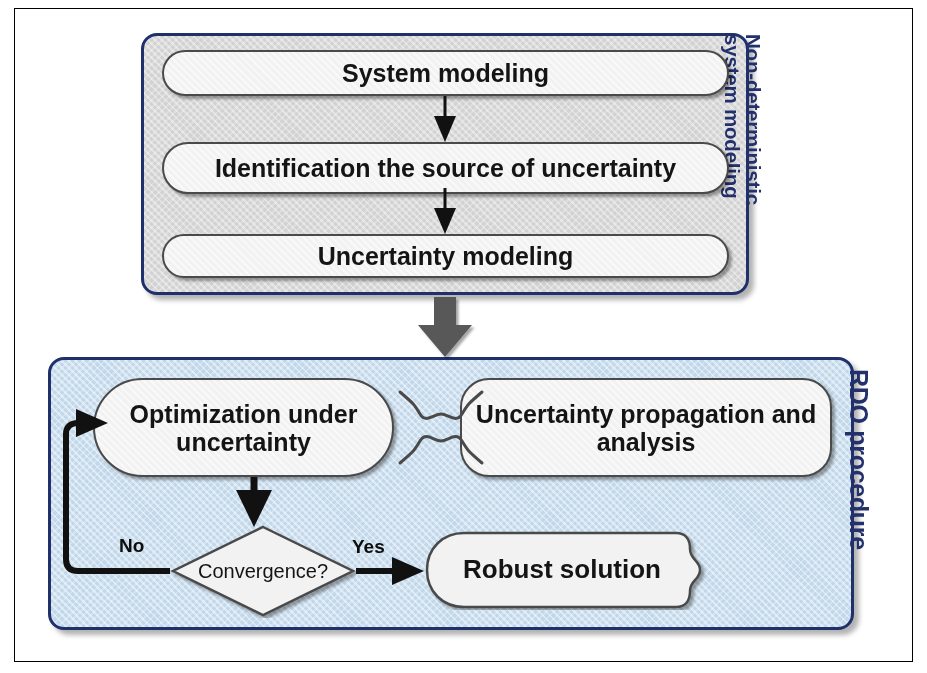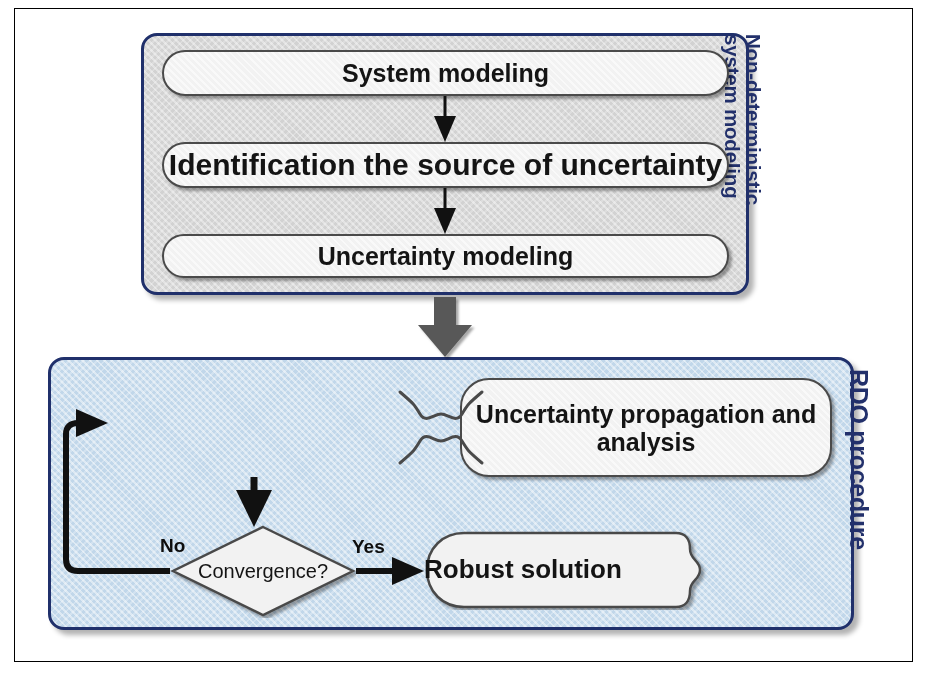--- a/index.html
+++ b/index.html
@@ -105,7 +105,7 @@
   .pill { border-radius: 999px; }
 
   .node-sysmodel    { left: 162px; top:  50px; width: 567px; height: 46px; font-size: 25px; }
-  .node-identify    { left: 162px; top: 142px; width: 567px; height: 46px; font-size: 30px; }
+  .node-identify    { left: 162px; top: 142px; width: 567px; height: 52px; font-size: 25px; }
   .node-uncmodel    { left: 162px; top: 234px; width: 567px; height: 44px; font-size: 25px; }
 
   .node-optim       { left:  93px; top: 378px; width: 301px; height: 99px; font-size: 25px; }

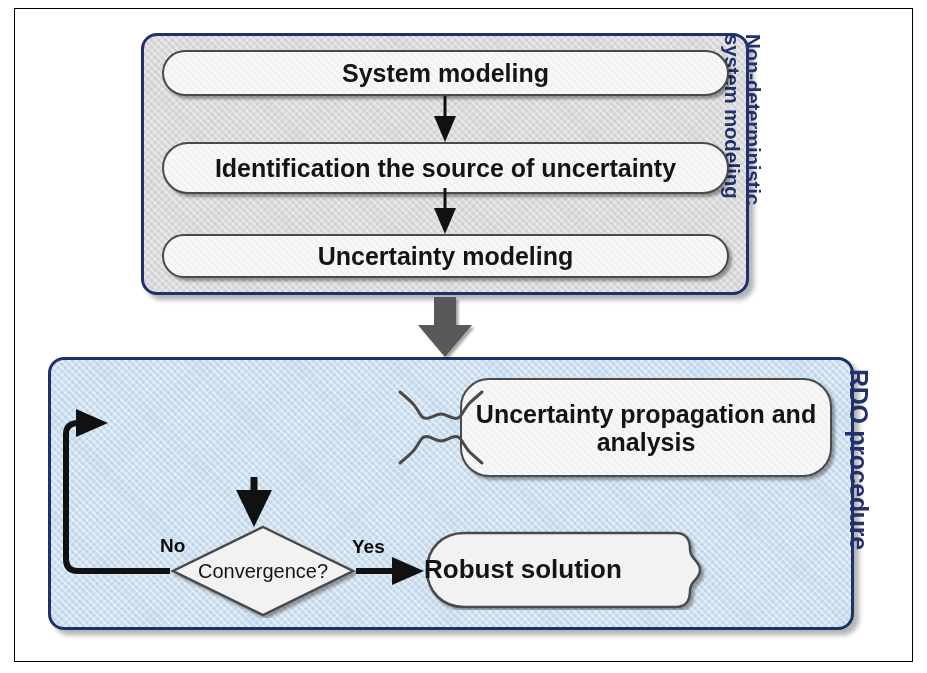--- a/index.html
+++ b/index.html
@@ -203,6 +203,7 @@
 
   <div class="side-label side-label-rdo">RDO procedure</div>
 
+  <div class="node pill node-optim">Optimization under uncertainty</div>
 
   <div class="node pill node-propagation">Uncertainty propagation and analysis</div>
 

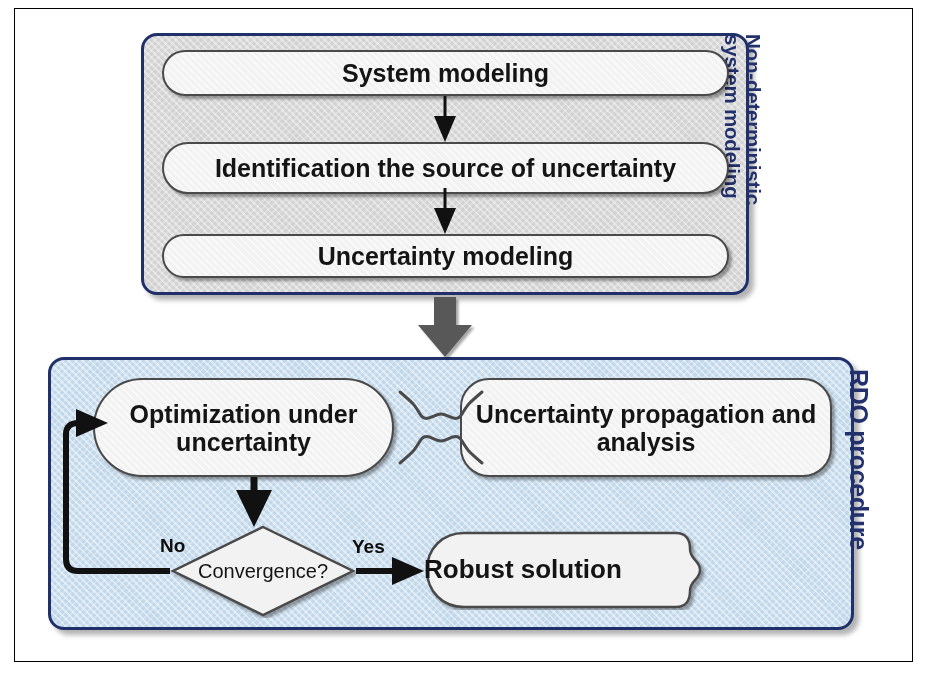--- a/index.html
+++ b/index.html
@@ -168,7 +168,7 @@
     font-weight: bold;
     color: #0d0d0d;
   }
-  .label-no  { left: 119px; top: 535px; margin-left: 41px; }
+  .label-no  { left: 119px; top: 535px; }
   .label-yes { left: 352px; top: 536px; }
 
   

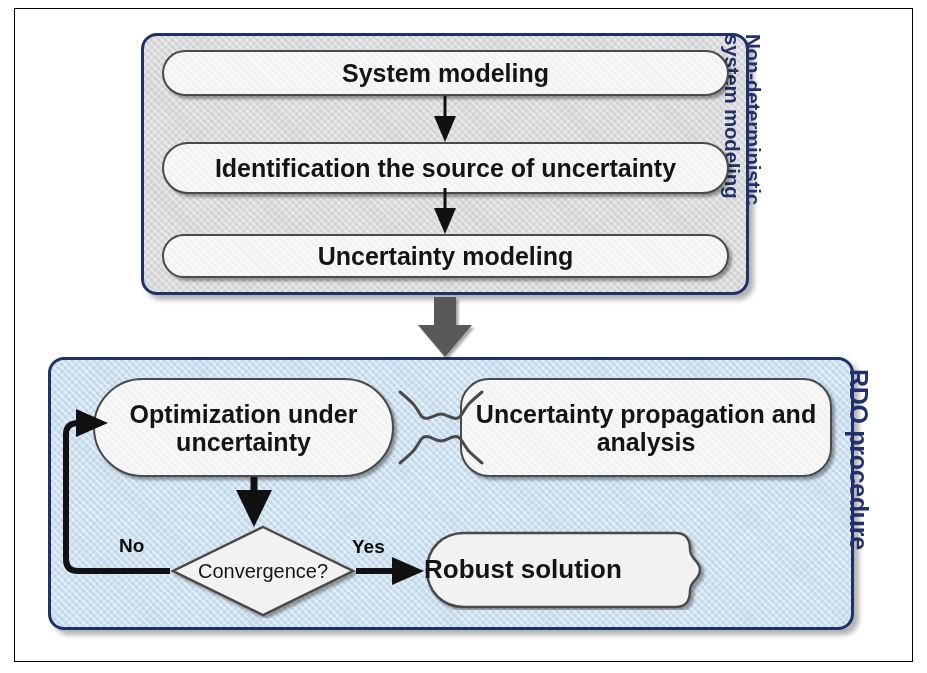--- a/index.html
+++ b/index.html
@@ -134,7 +134,7 @@
     color: #141414;
     font-weight: bold;
     width: 100%;
-    text-align: left;
+    text-align: center;
     padding-right: 14px;
     box-sizing: border-box;
   }

